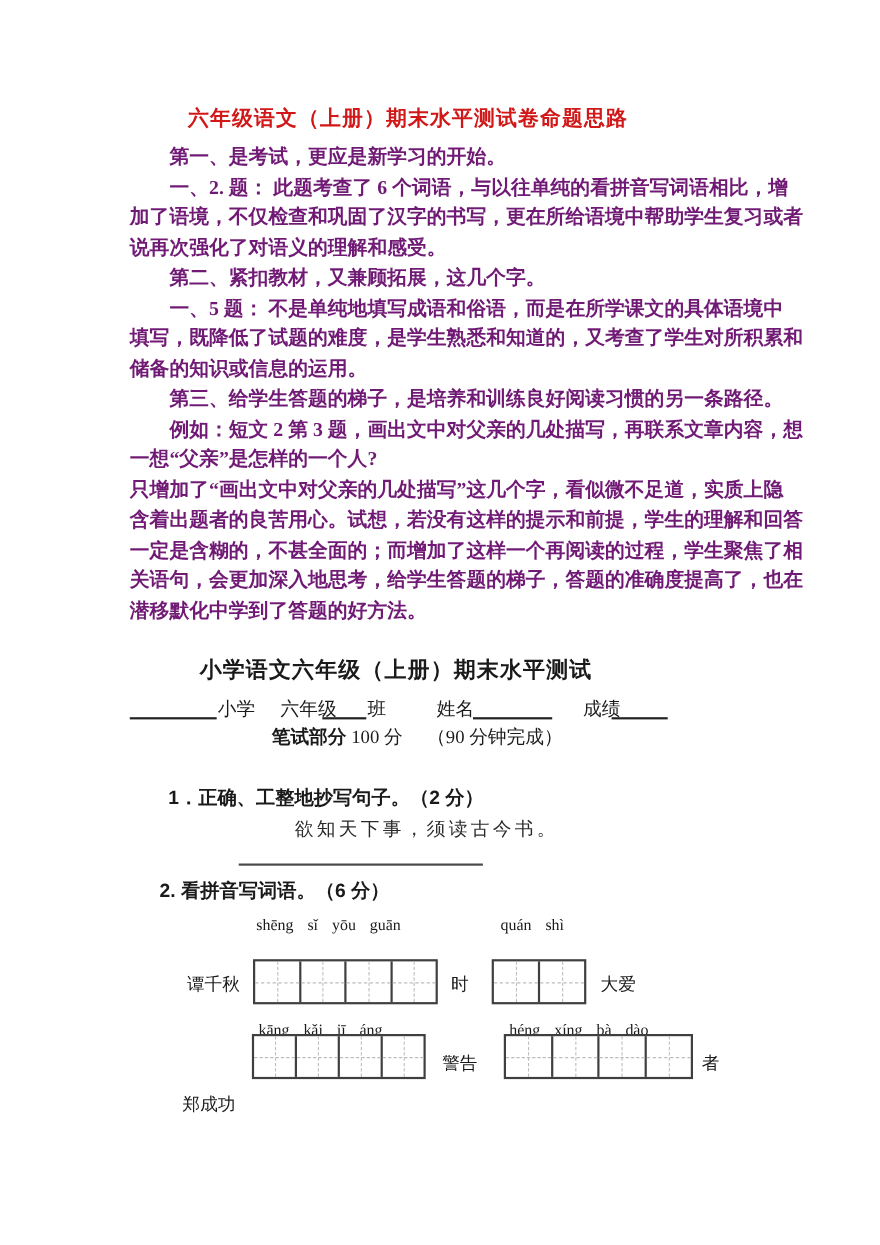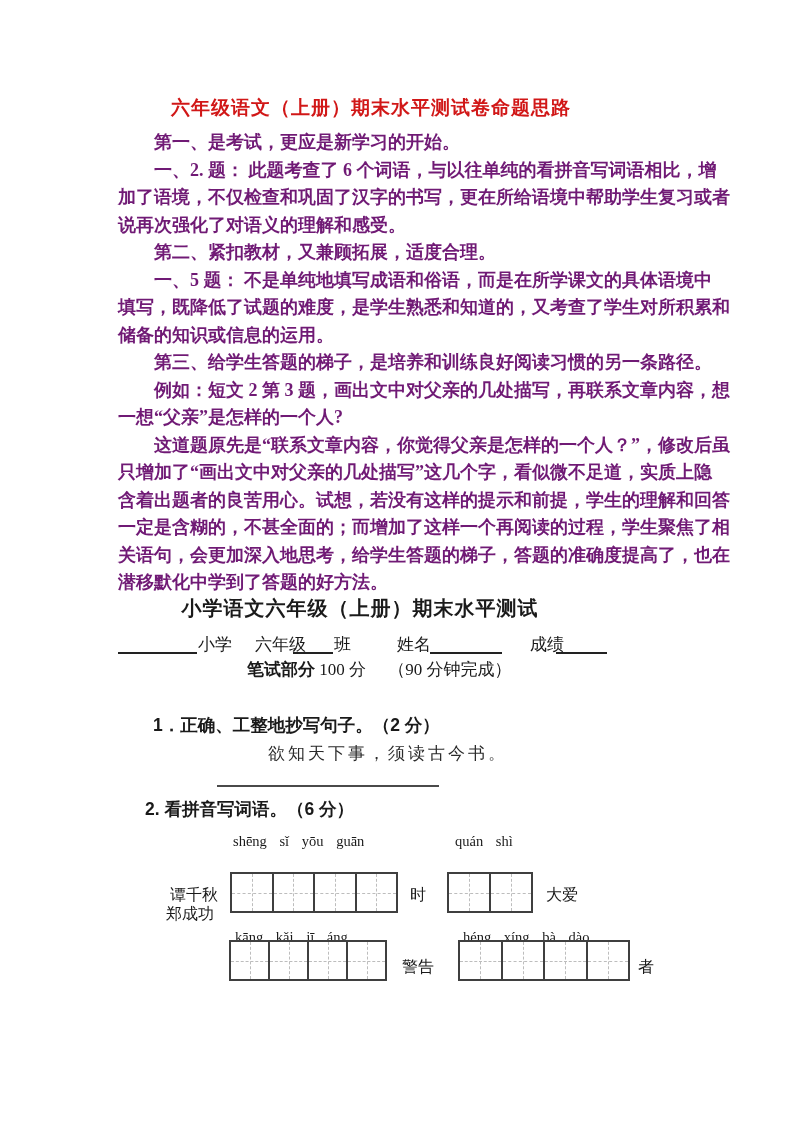--- a/index.html
+++ b/index.html
@@ -68,7 +68,7 @@
     <div class="line ind">一、2. 题： 此题考查了 6 个词语，与以往单纯的看拼音写词语相比，增</div>
     <div class="line">加了语境，不仅检查和巩固了汉字的书写，更在所给语境中帮助学生复习或者</div>
     <div class="line">说再次强化了对语义的理解和感受。</div>
-    <div class="line ind">第二、紧扣教材，又兼顾拓展，适度合理。</div>
+    <div class="line ind">第二、紧扣教材，又兼顾拓展，这几个字。</div>
     <div class="line ind">一、5 题：    不是单纯地填写成语和俗语，而是在所学课文的具体语境中</div>
     <div class="line">填写，既降低了试题的难度，是学生熟悉和知道的，又考查了学生对所积累和</div>
     <div class="line">储备的知识或信息的运用。</div>

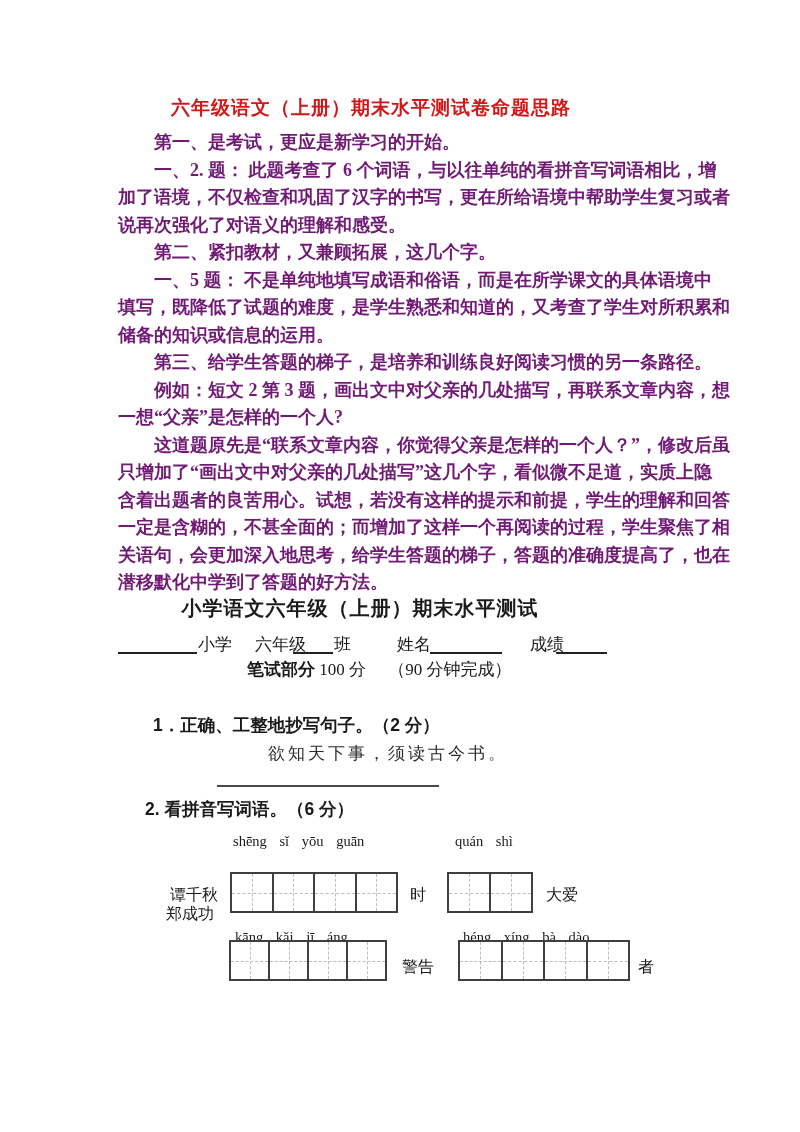--- a/index.html
+++ b/index.html
@@ -75,7 +75,6 @@
     <div class="line ind">第三、给学生答题的梯子，是培养和训练良好阅读习惯的另一条路径。</div>
     <div class="line ind">例如：短文 2 第 3 题，画出文中对父亲的几处描写，再联系文章内容，想</div>
     <div class="line">一想“父亲”是怎样的一个人?</div>
-    <div class="line ind">这道题原先是“联系文章内容，你觉得父亲是怎样的一个人？”，修改后虽</div>
     <div class="line">只增加了“画出文中对父亲的几处描写”这几个字，看似微不足道，实质上隐</div>
     <div class="line">含着出题者的良苦用心。试想，若没有这样的提示和前提，学生的理解和回答</div>
     <div class="line">一定是含糊的，不甚全面的；而增加了这样一个再阅读的过程，学生聚焦了相</div>

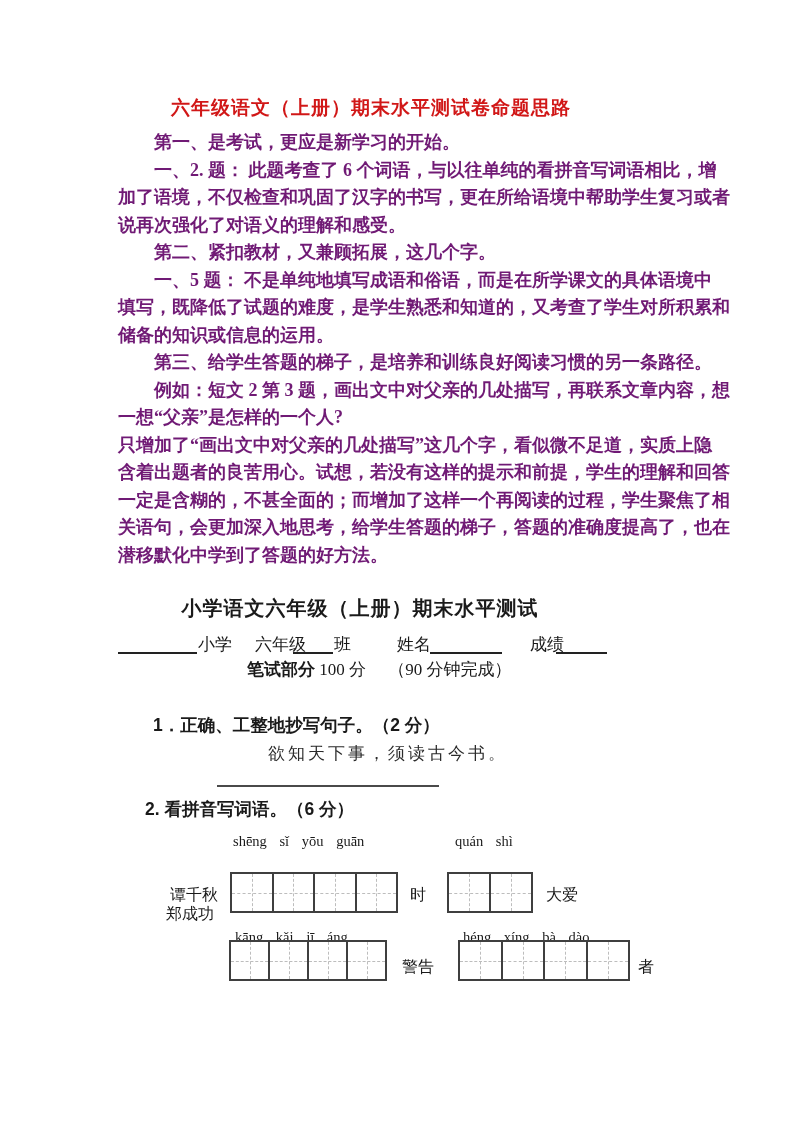--- a/index.html
+++ b/index.html
@@ -129,7 +129,7 @@
     <div class="pinyin">héng xíng bà dào</div>
   </div>
 
-  <div class="glabel" style="left:166px;top:904px;">郑成功</div>
+  <div class="glabel" style="left:166px;top:994px;">郑成功</div>
   <div class="tzg" style="left:229px;top:940px;width:158px;height:41px;">
     <div class="cell"></div>
     <div class="cell"></div>

